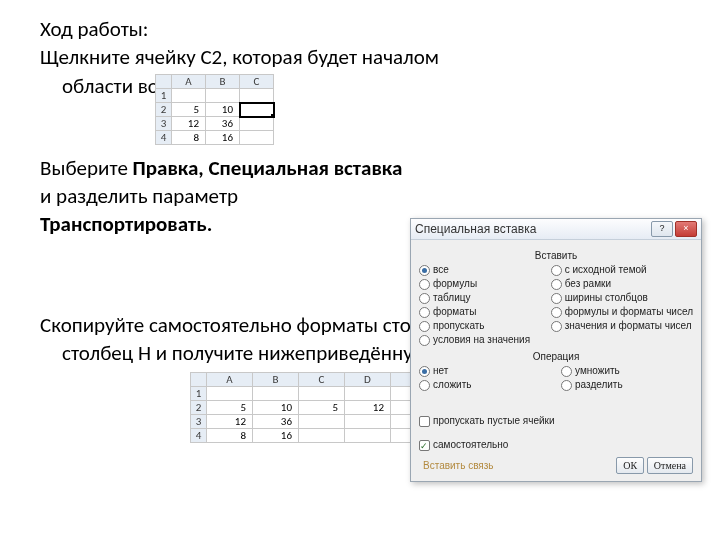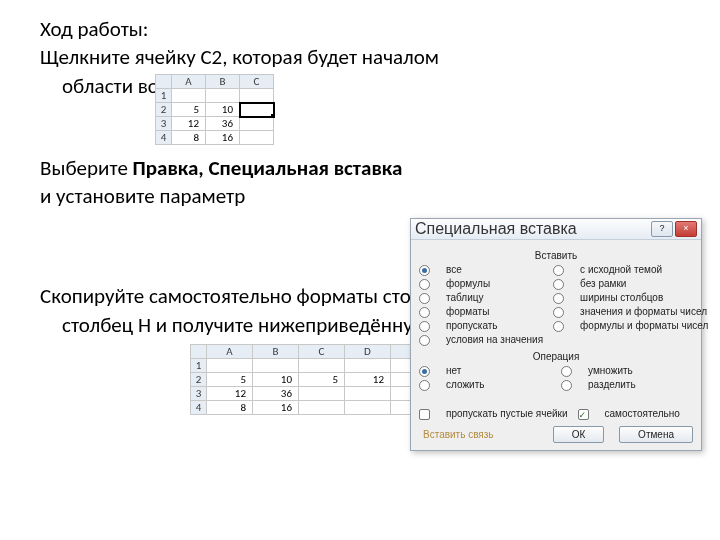--- a/index.html
+++ b/index.html
@@ -199,7 +199,7 @@
   <p class="para">
     <span>Выберите </span><span class="strong">Правка, Специальная вставка</span>
   </p>
-  <p class="para">и установите параметр</p>
+  <p class="para">и разделить параметр</p>
 
   <div class="gap"></div>
     <div class="gap"></div>

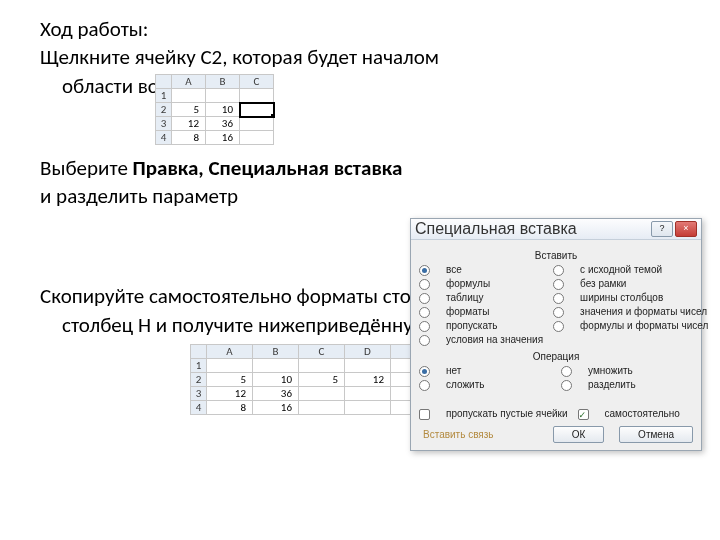--- a/index.html
+++ b/index.html
@@ -200,6 +200,7 @@
     <span>Выберите </span><span class="strong">Правка, Специальная вставка</span>
   </p>
   <p class="para">и разделить параметр</p>
+  <p class="para strong">Транспортировать.</p>
 
   <div class="gap"></div>
     <div class="gap"></div>

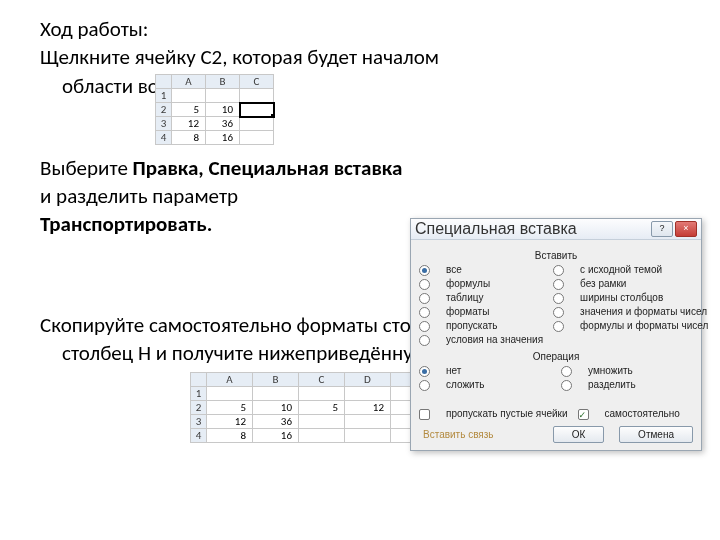--- a/index.html
+++ b/index.html
@@ -105,7 +105,7 @@
     align-items: center;
     padding: 0 4px;
   }
-  .dlg-title { flex: 1; font-size: 16px; color: #333; }
+  .dlg-title { flex: 1; font-size: 12px; color: #333; }
   .dlg-btns { display: flex; gap: 2px; }
   .win-btn {
     width: 20px; height: 14px;

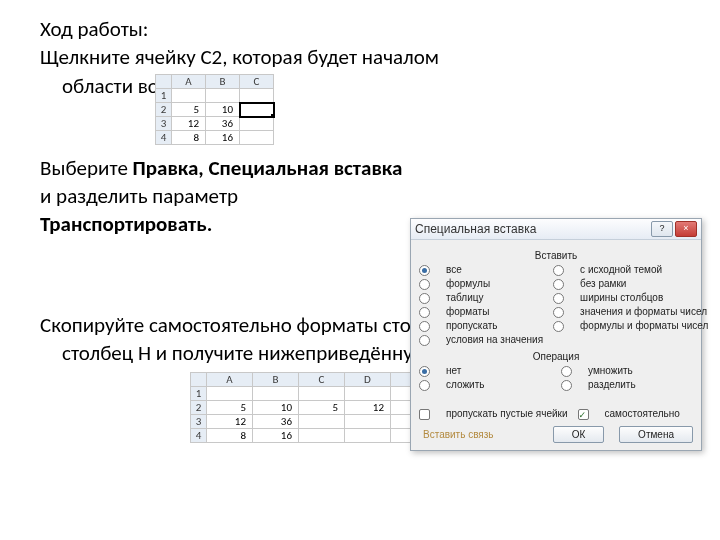--- a/index.html
+++ b/index.html
@@ -136,7 +136,7 @@
   .opt {
     display: flex;
     align-items: center;
-    gap: 16px;
+    gap: 3px;
     line-height: 14px;
     white-space: nowrap;
   }

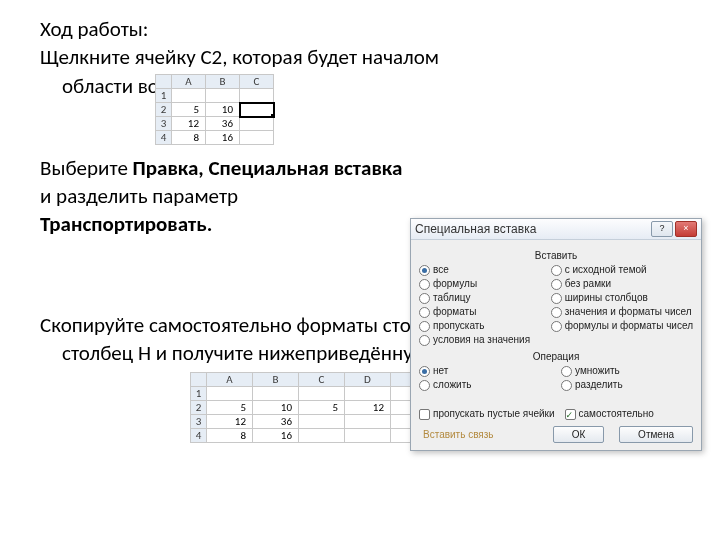--- a/index.html
+++ b/index.html
@@ -358,11 +358,11 @@
           </div>
           <div class="opt">
             <span class="radio"></span>
+            <span>формулы и форматы чисел</span>
+          </div>
+          <div class="opt">
+            <span class="radio"></span>
             <span>значения и форматы чисел</span>
-          </div>
-          <div class="opt">
-            <span class="radio"></span>
-            <span>формулы и форматы чисел</span>
           </div>
         </div>
     </div>

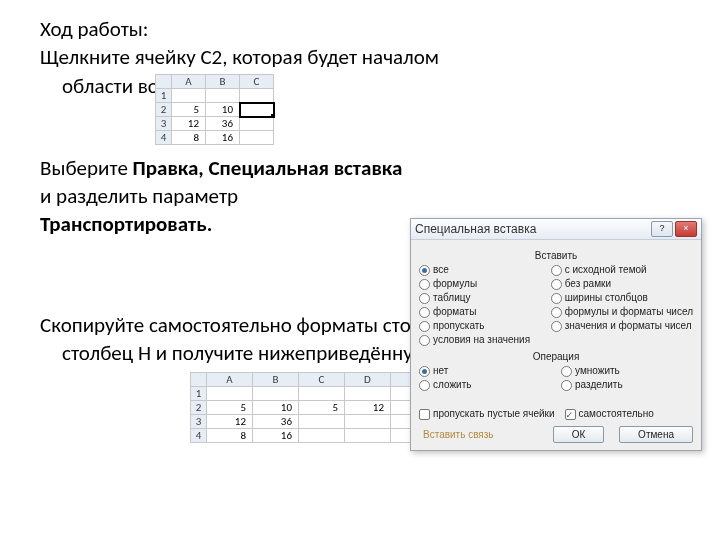--- a/index.html
+++ b/index.html
@@ -389,7 +389,7 @@
           </div>
         </div>
     </div>
-    <div class="cols" style="margin-top:15px;">
+    <div class="cols" style="margin-top:22px;flex-direction:column;">
       <div class="col">
         <div class="opt">
           <span class="checkbox"></span>

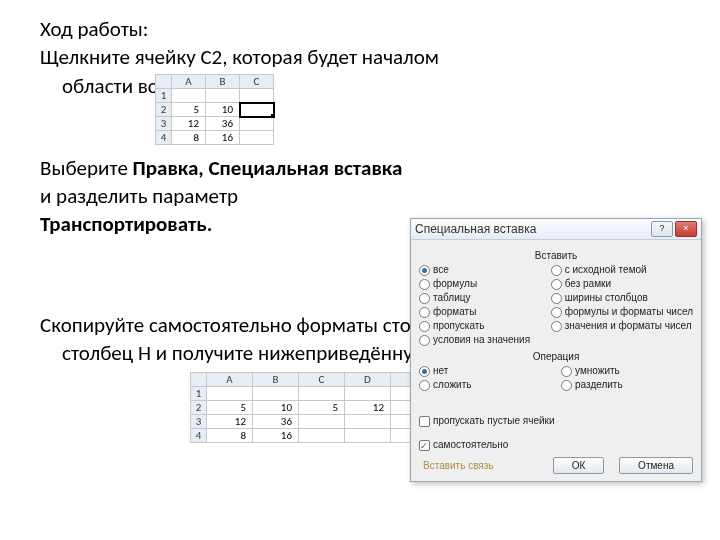--- a/index.html
+++ b/index.html
@@ -179,9 +179,10 @@
     border: 1px solid #8899aa;
     background: linear-gradient(#fdfdfd,#e4e9ef);
     border-radius: 2px;
-    padding: 2px 18px;
+    padding: 2px 6px;
     font-size: 10px;
-    margin-left: 12px;
+    margin-left: 0;
+    font-family: Liberation Serif, serif;
   }
 </style>
 </head>

